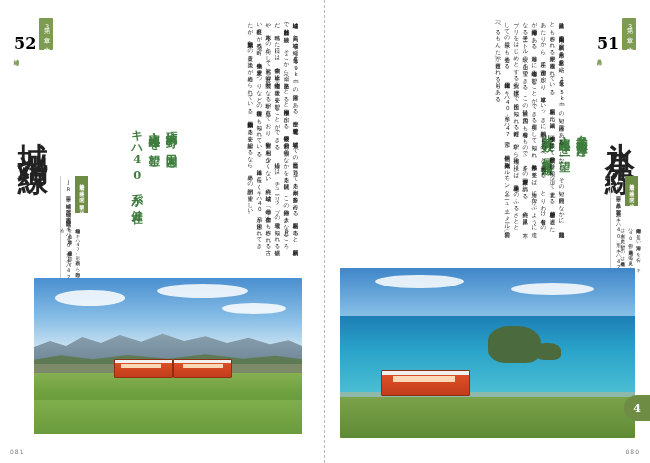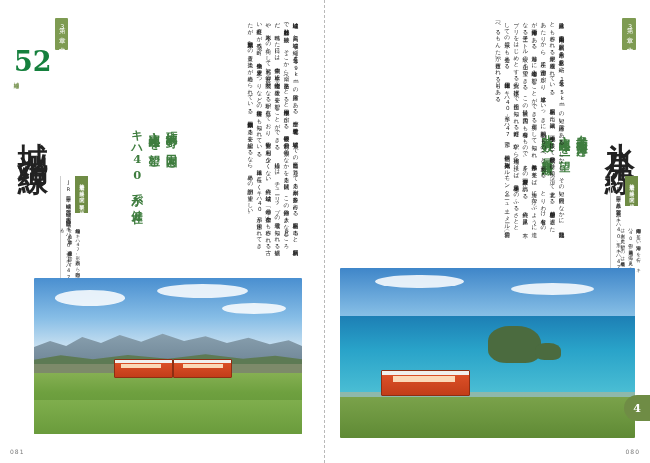--- a/index.html
+++ b/index.html
@@ -76,12 +76,12 @@
     border-radius:1px;
   }
   .tag-num{
-    font-size:27px;
+    font-size:16px;
     font-weight:bold;
-    color:#15803d;
+    color:#000000;
     font-family:"DejaVu Serif","Liberation Serif",serif;
     line-height:1;
-    margin-top:30px;
+    margin-top:18px;
   }
   .tag-sub{
     writing-mode:vertical-rl;

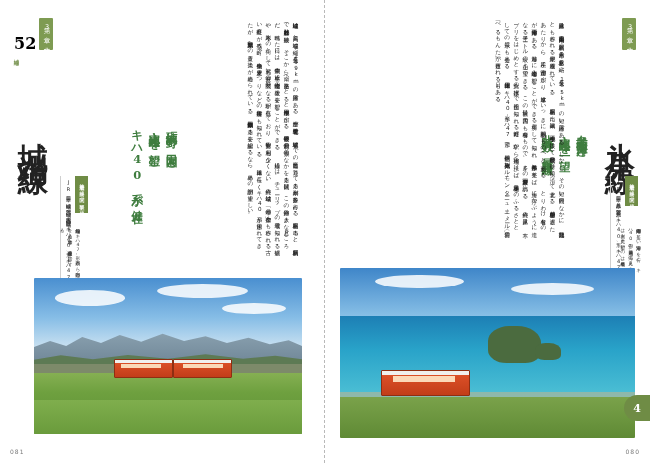--- a/index.html
+++ b/index.html
@@ -284,6 +284,10 @@
 
     <div class="route-tag right">
       <div class="tag-label">第3章 北陸地方</div>
+      <div>
+        <div class="tag-num">51</div>
+        <div class="tag-sub">氷見線</div>
+      </div>
     </div>
 
     <div class="line-title right">氷見線</div>

